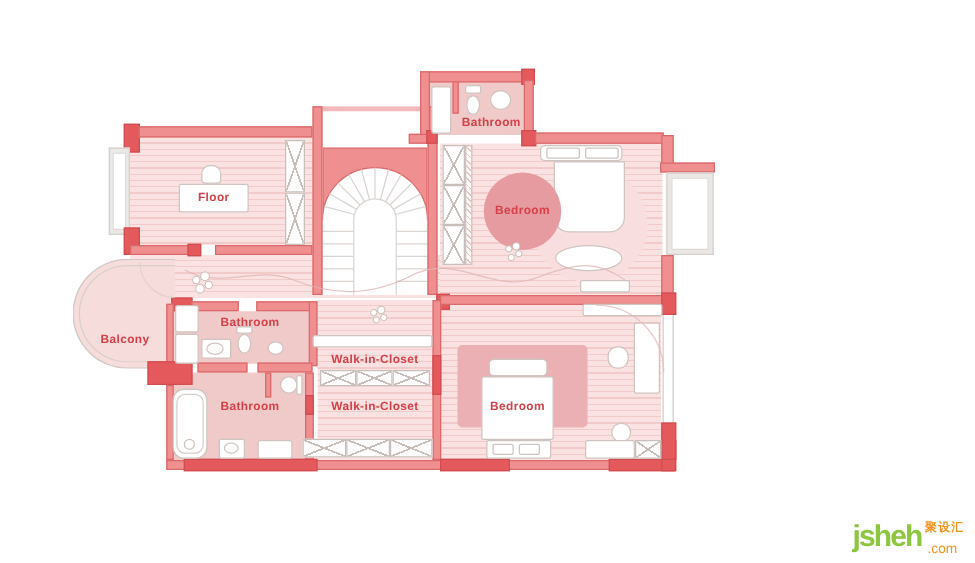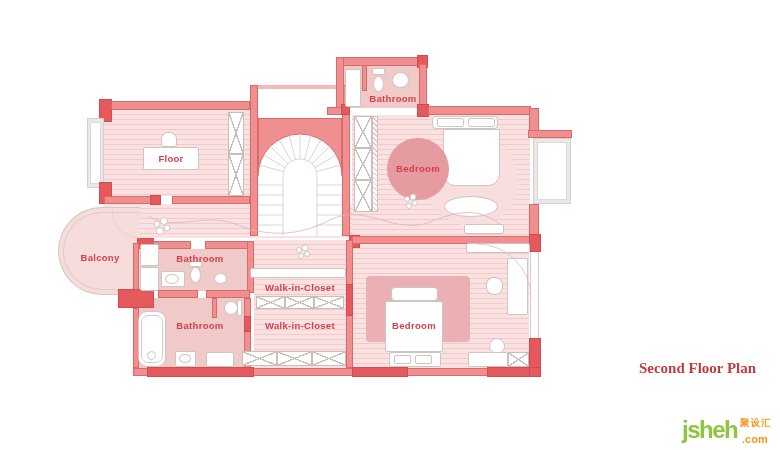--- a/index.html
+++ b/index.html
@@ -225,7 +225,7 @@
 
   <div class="c rlabel" style="left:352px;top:94px;width:82px">Bathroom</div>
   <div class="c rlabel" style="left:387px;top:164px;width:62px">Bedroom</div>
-  <div class="c rlabel" style="left:64px;top:253px;width:72px">Balcony</div>
+  <div class="c rlabel" style="left:64px;top:267px;width:72px">Balcony</div>
   <div class="c rlabel" style="left:150px;top:254px;width:100px">Bathroom</div>
   <div class="c rlabel" style="left:150px;top:321px;width:100px">Bathroom</div>
   <div class="c rlabel" style="left:254px;top:283px;width:92px">Walk-in-Closet</div>

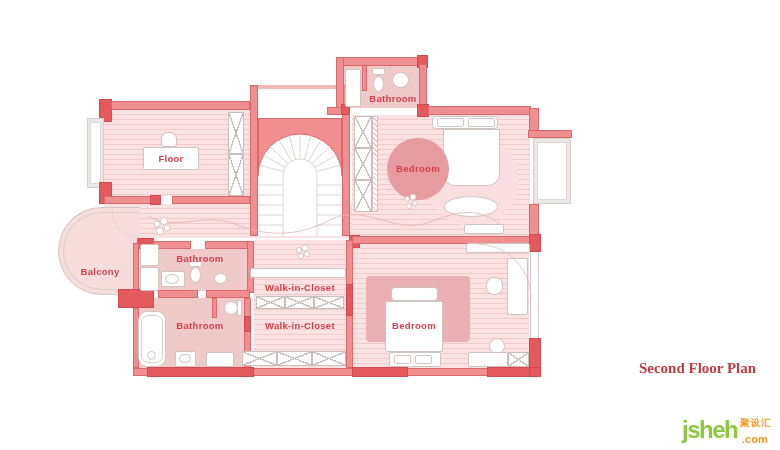--- a/index.html
+++ b/index.html
@@ -232,7 +232,6 @@
   <div class="c rlabel" style="left:254px;top:321px;width:92px">Walk-in-Closet</div>
   <div class="c rlabel" style="left:386px;top:321px;width:56px">Bedroom</div>
 
-  <div class="c title" style="left:615px;top:360px;width:165px">Second Floor Plan</div>
 
   <div class="c" style="left:682px;top:412px;width:98px;height:38px">
     <span class="c logo-brand" style="left:0;top:6px">jsheh</span>

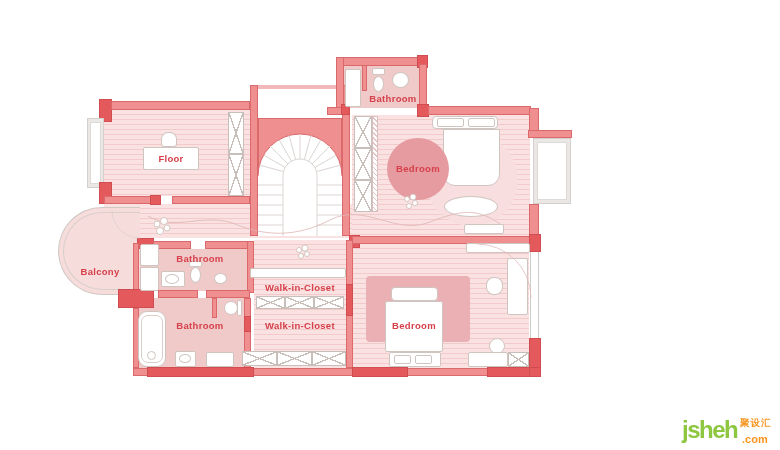--- a/index.html
+++ b/index.html
@@ -37,7 +37,7 @@
          font-size:15px;text-align:center;white-space:nowrap;}
   .logo-brand{color:#8dc63f;font-weight:bold;font-size:24px;letter-spacing:-1.5px;line-height:1;}
   .logo-cn{color:#f7941d;font-weight:bold;font-size:9.5px;letter-spacing:1px;line-height:1;}
-  .logo-tld{color:#f7941d;font-weight:bold;font-size:11px;line-height:1;}
+  .logo-tld{color:#f7941d;font-weight:normal;font-size:11px;line-height:1;}
   svg{display:block;}
 </style>
 </head>

